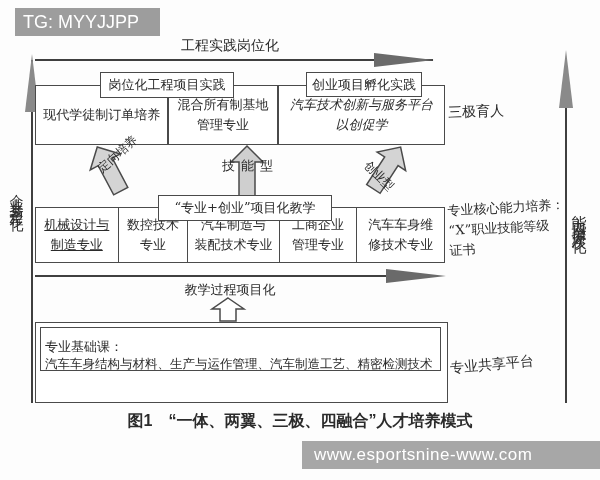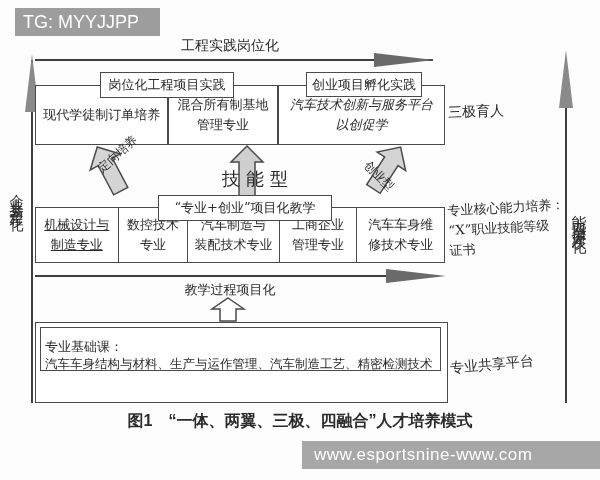--- a/index.html
+++ b/index.html
@@ -77,7 +77,7 @@
   <svg style="left:231px;top:146px;" width="32" height="50">
     <polygon points="16,0 32,16 24,16 24,50 8,50 8,16 0,16" fill="#cfcfcf" stroke="#4a4a4a" stroke-width="1.5"></polygon>
   </svg>
-  <div class="lbl" style="left:222px;top:167px;font-size:18px;letter-spacing:6px;">技能型</div>
+  <div class="lbl" style="left:222px;top:157px;font-size:13px;letter-spacing:6px;">技能型</div>
 
   <svg style="left:370px;top:143px;transform:rotate(33deg);" width="34" height="50">
     <polygon points="17,0 34,17 25,17 25,50 9,50 9,17 0,17" fill="#d4d4d4" stroke="#4a4a4a" stroke-width="1.5"></polygon>

